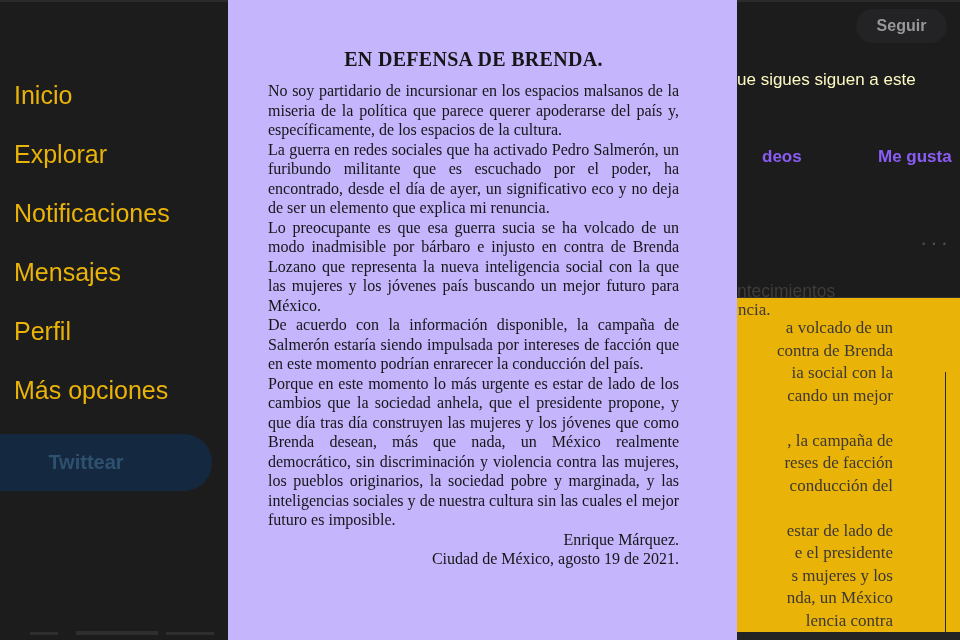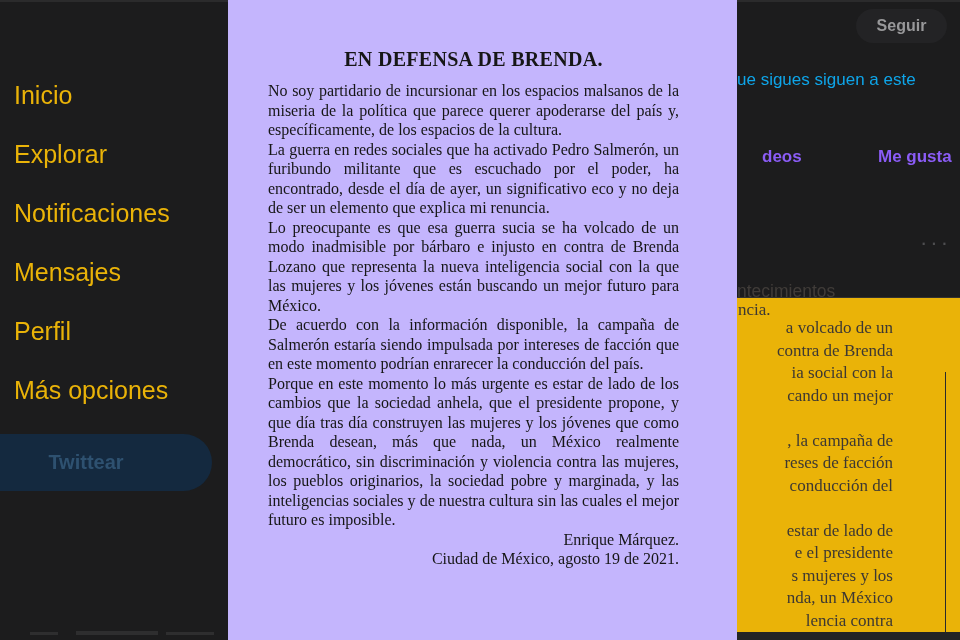--- a/index.html
+++ b/index.html
@@ -27,7 +27,7 @@
     border:none;border-radius:17px;background:#232325;color:#98989a;
     font-family:"Liberation Sans",sans-serif;font-size:16px;font-weight:bold;
     filter:blur(.3px);cursor:pointer;}
-  .follow-hint{position:absolute;left:737px;top:70px;font-size:17px;color:#0ea5e9;
+  .follow-hint{position:absolute;left:737px;top:70px;font-size:17px;color:#fef9c3;
     filter:blur(.5px);white-space:nowrap;}
   .tab{position:absolute;top:147px;font-size:17px;font-weight:bold;color:#8b5cf6;
     filter:blur(.5px);cursor:pointer;white-space:nowrap;padding-left:25px;}

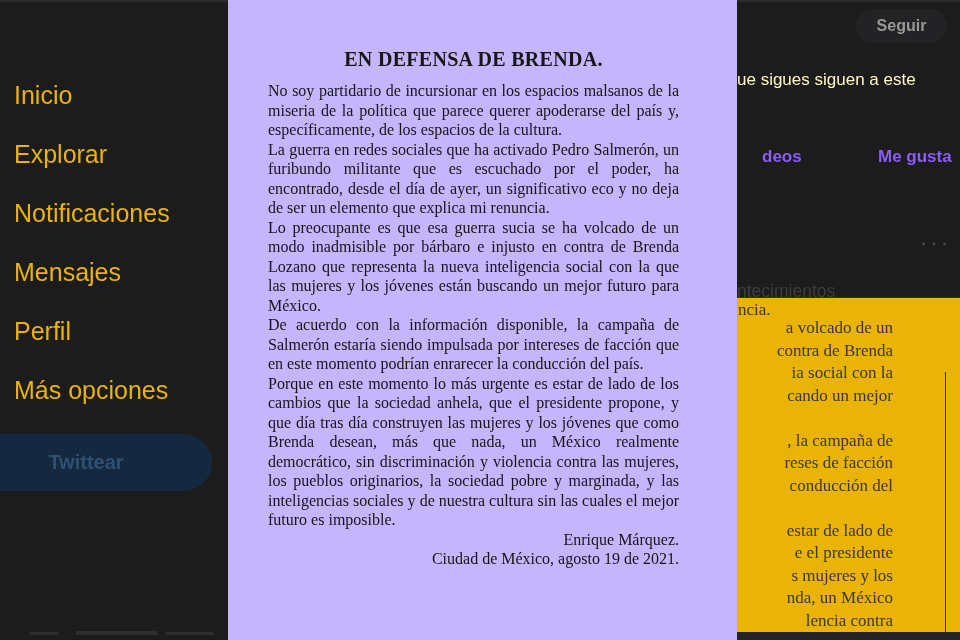--- a/index.html
+++ b/index.html
@@ -109,7 +109,7 @@
     <div class="doc-title">EN DEFENSA DE BRENDA.</div>
     <p>No soy partidario de incursionar en los espacios malsanos de la miseria de la política que parece querer apoderarse del país y, específicamente, de los espacios de la cultura.</p>
     <p>La guerra en redes sociales que ha activado Pedro Salmerón, un furibundo militante que es escuchado por el poder, ha encontrado, desde el día de ayer, un significativo eco y no deja de ser un elemento que explica mi renuncia.</p>
-    <p>Lo preocupante es que esa guerra sucia se ha volcado de un modo inadmisible por bárbaro e injusto en contra de Brenda Lozano que representa la nueva inteligencia social con la que las mujeres y los jóvenes están buscando un mejor futuro para México.</p>
+    <p>Lo preocupante es que esa guerra sucia se ha volcado de un modo inadmisible por bárbaro e injusto en contra de Brenda Lozano que representa la nueva inteligencia social con la que las mujeres y los jóvenes país buscando un mejor futuro para México.</p>
     <p>De acuerdo con la información disponible, la campaña de Salmerón estaría siendo impulsada por intereses de facción que en este momento podrían enrarecer la conducción del país.</p>
     <p>Porque en este momento lo más urgente es estar de lado de los cambios que la sociedad anhela, que el presidente propone, y que día tras día construyen las mujeres y los jóvenes que como Brenda desean, más que nada, un México realmente democrático, sin discriminación y violencia contra las mujeres, los pueblos originarios, la sociedad pobre y marginada, y las inteligencias sociales y de nuestra cultura sin las cuales el mejor futuro es imposible.</p>
     <div class="doc-sig">Enrique Márquez.</div>

